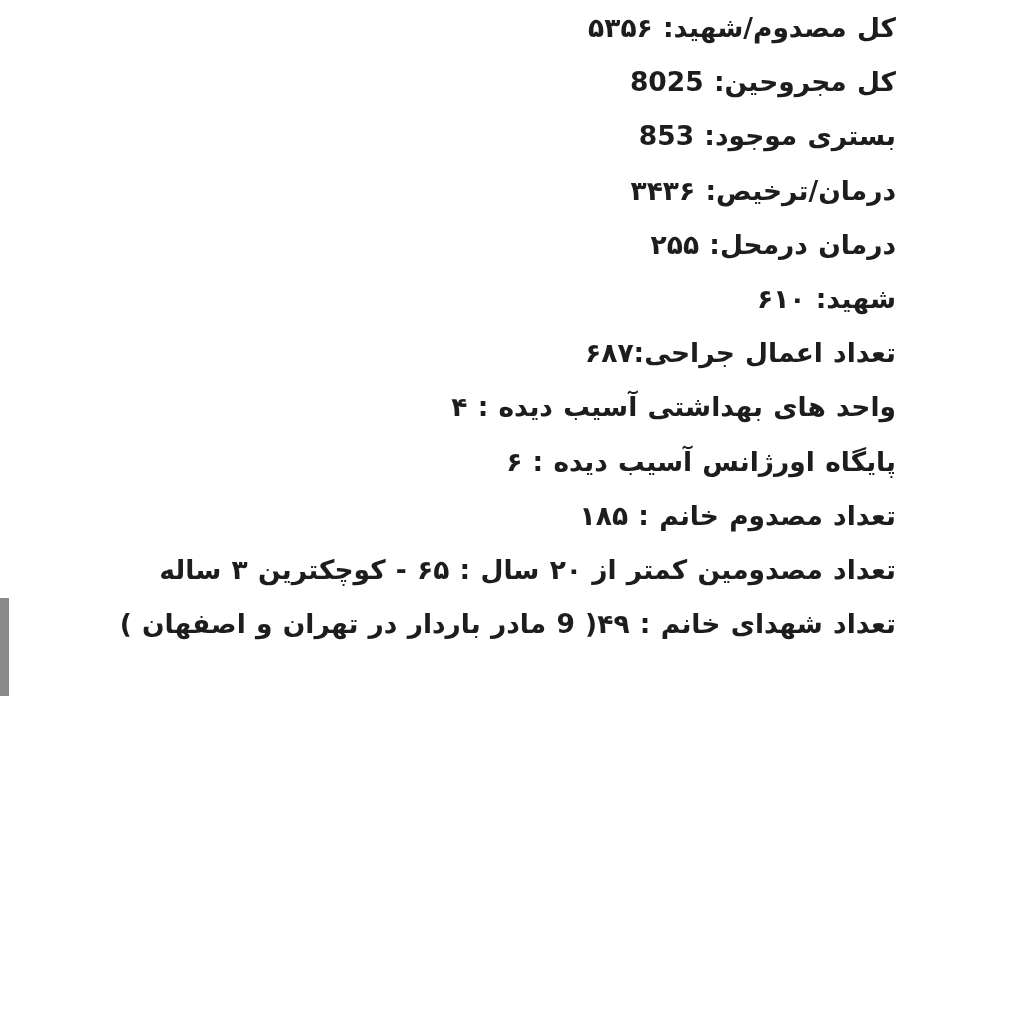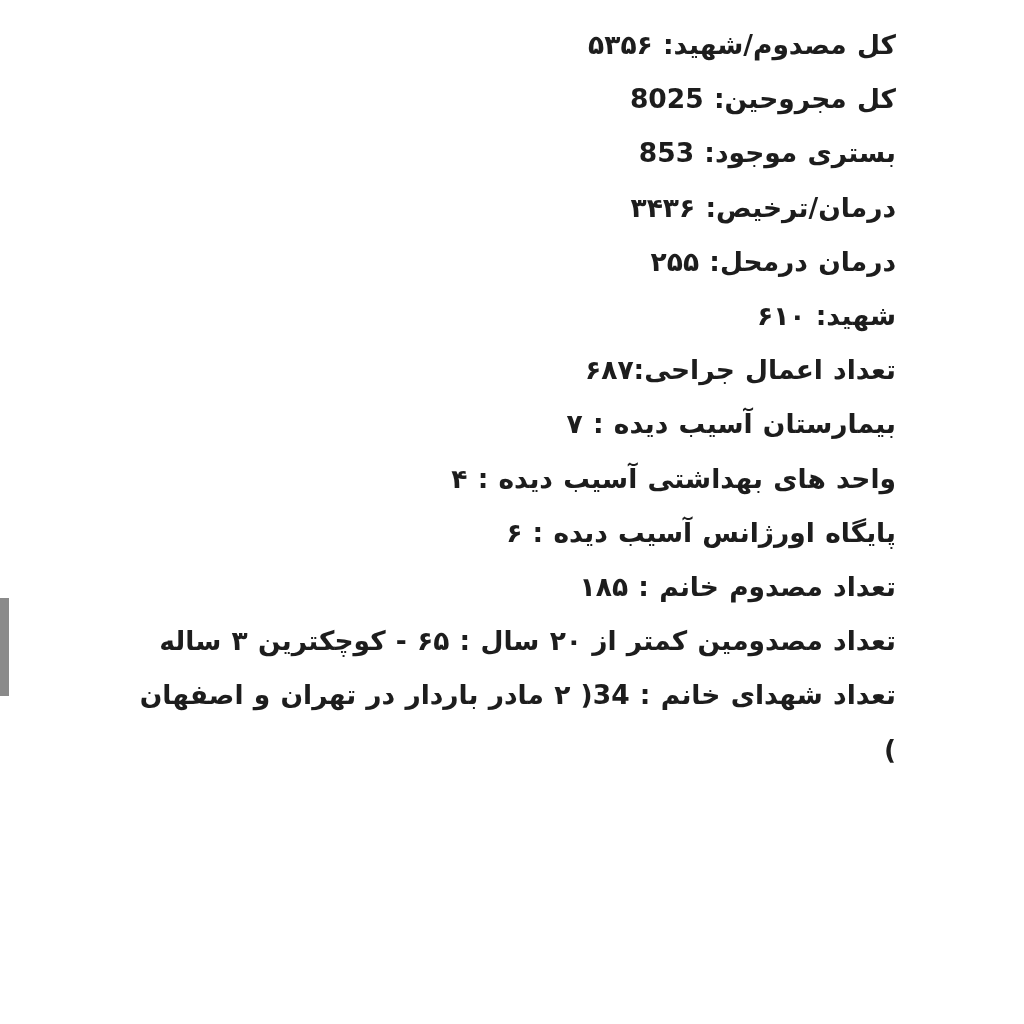--- a/index.html
+++ b/index.html
@@ -19,7 +19,7 @@
     width: 1024px;
     height: 1024px;
     box-sizing: border-box;
-    padding: 18px 128px 0 118px;
+    padding: 1px 128px 0 118px;
     direction: rtl;
     text-align: right;
   }

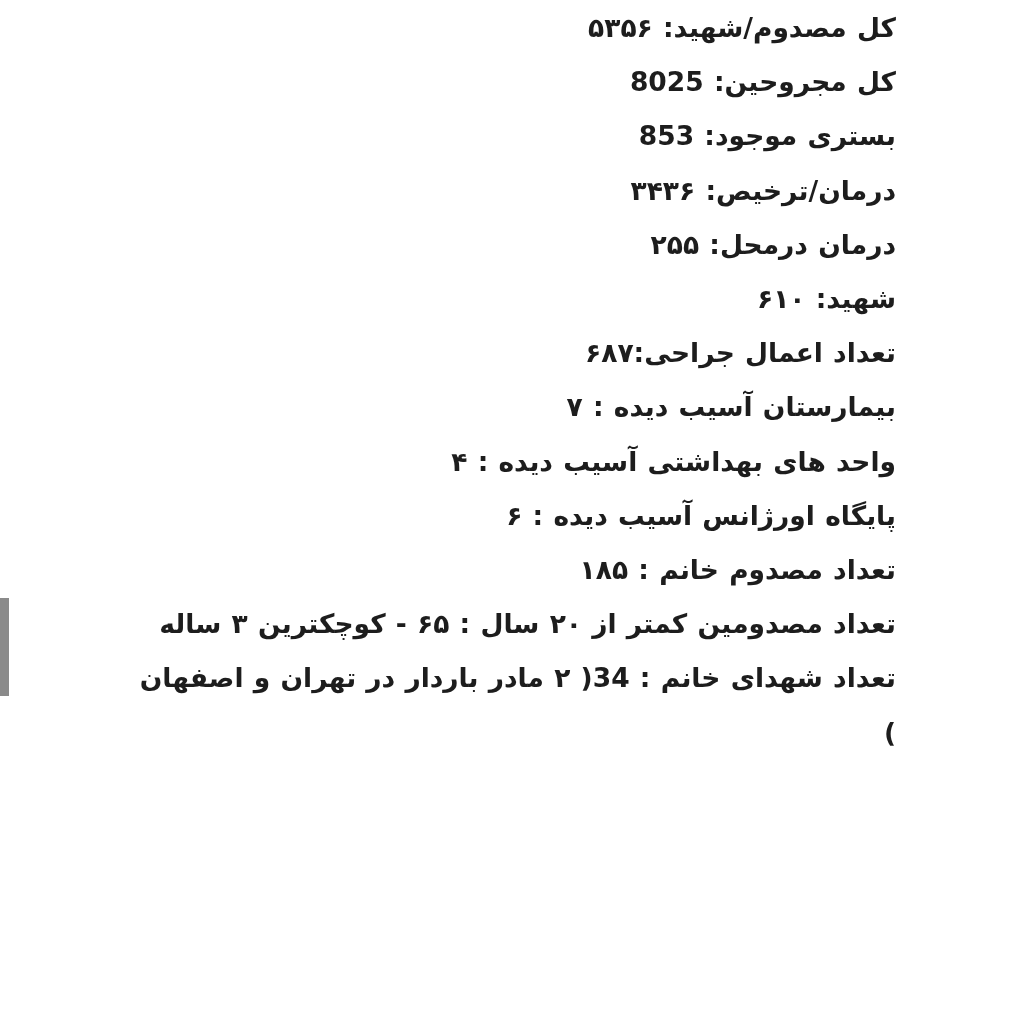--- a/index.html
+++ b/index.html
@@ -53,7 +53,6 @@
   <div class="line">درمان درمحل: ۲۵۵</div>
   <div class="line">شهید: ۶۱۰</div>
   <div class="line">تعداد اعمال جراحی:۶۸۷</div>
-  <div class="line">بیمارستان آسیب دیده : ۷</div>
   <div class="line">واحد های بهداشتی آسیب دیده : ۴</div>
   <div class="line">پایگاه اورژانس آسیب دیده : ۶</div>
   <div class="line">تعداد مصدوم خانم : ۱۸۵</div>

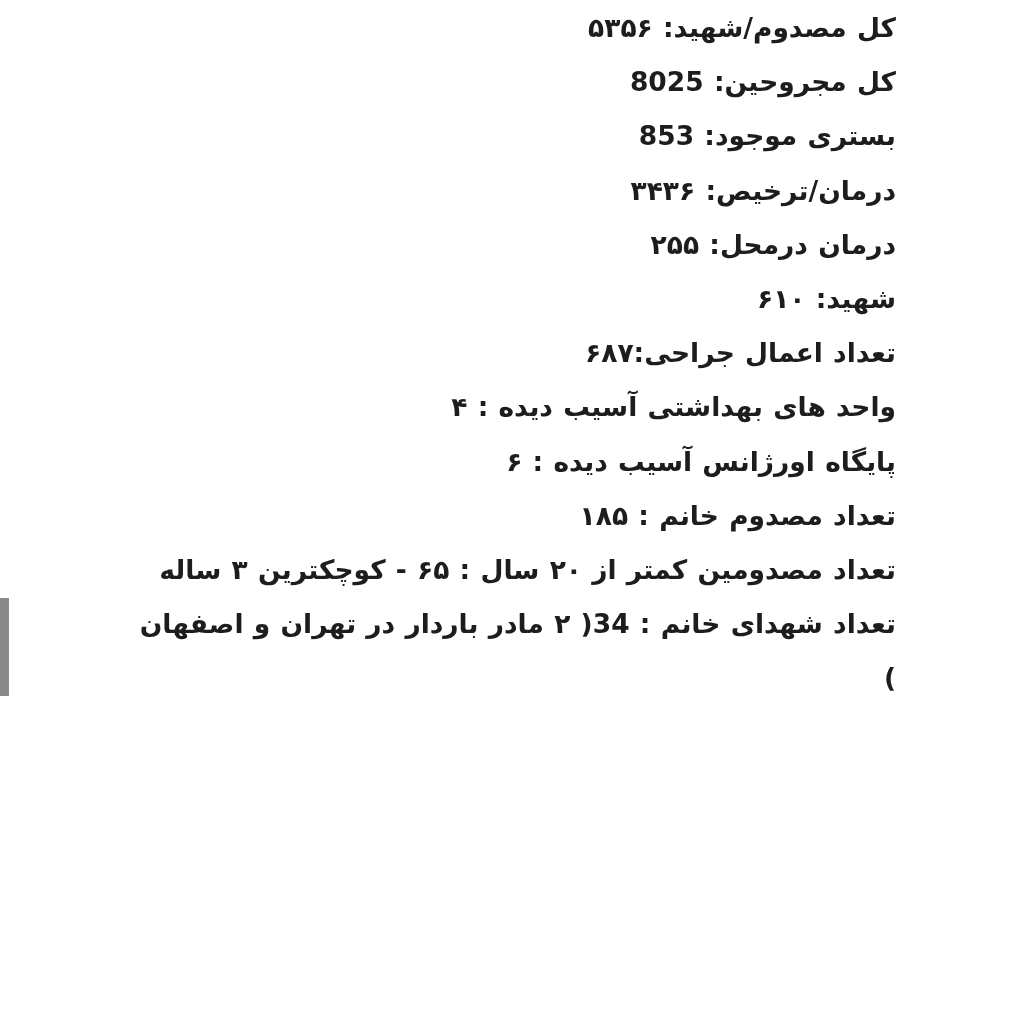--- a/index.html
+++ b/index.html
@@ -57,7 +57,7 @@
   <div class="line">پایگاه اورژانس آسیب دیده : ۶</div>
   <div class="line">تعداد مصدوم خانم : ۱۸۵</div>
   <div class="line">تعداد مصدومین کمتر از ۲۰ سال : ۶۵ - کوچکترین ۳ ساله</div>
-  <div class="line">تعداد شهدای خانم :  34( ۲ مادر باردار در تهران و اصفهان )</div>
+  <div class="line">تعداد شهدای خانم :  ۴۹( 9 مادر باردار در تهران و اصفهان )</div>
 </div>
 
 <div class="scroll-marker"></div>

